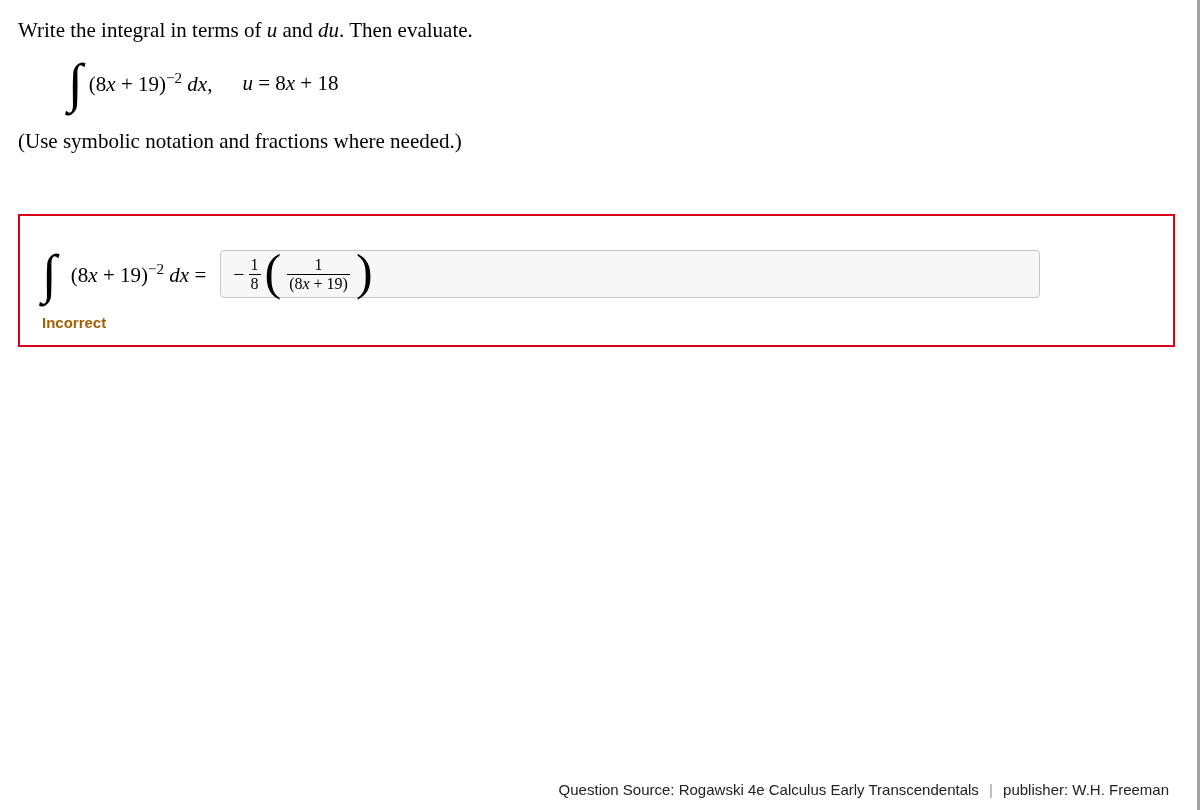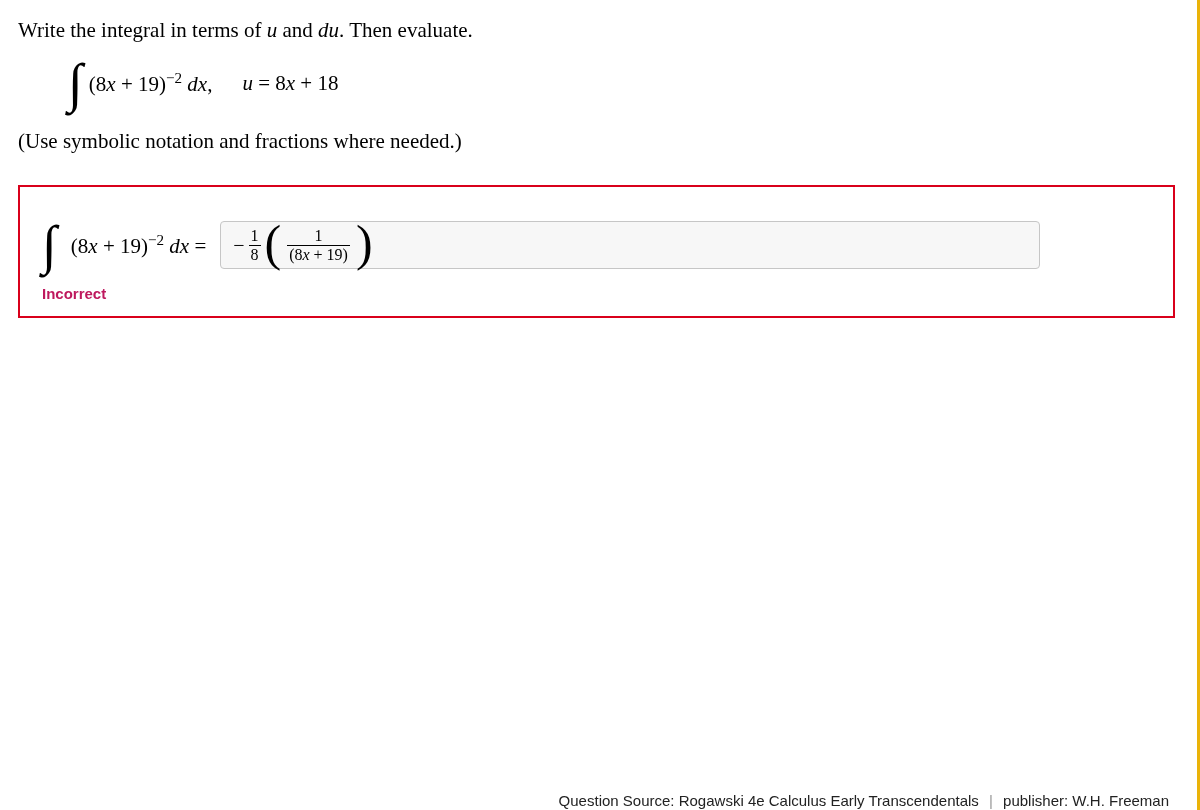--- a/index.html
+++ b/index.html
@@ -8,7 +8,7 @@
     position: relative;
     width: 1200px;
     height: 810px;
-    border-right: 3px solid #eab308;
+    border-right: 3px solid #a3a3a3;
     padding: 18px 22px 0 18px;
   }
   .prompt-line {

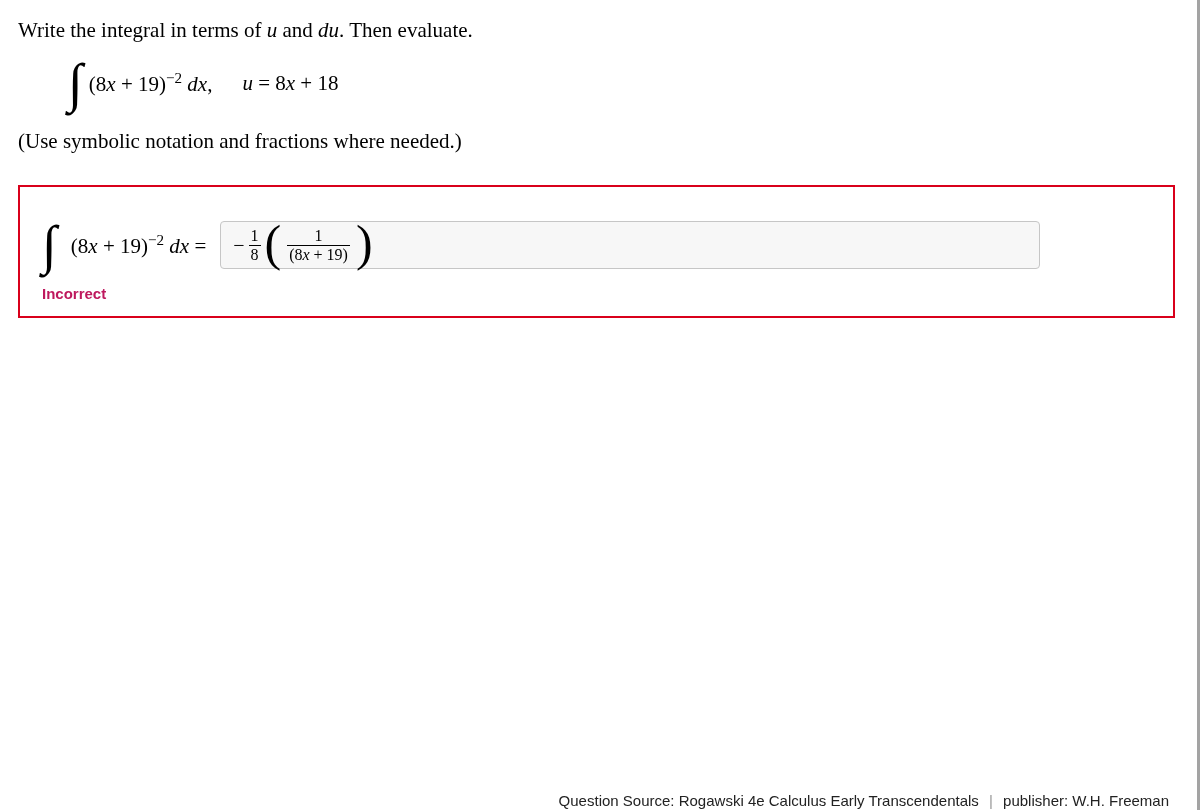--- a/index.html
+++ b/index.html
@@ -32,7 +32,7 @@
     font-weight: 300;
   }
   .sup { font-size: 0.72em; vertical-align: super; }
-  .note-line { font-size: 21px; margin-bottom: 31px; }
+  .note-line { font-size: 21px; margin-bottom: 60px; }
 
   .answer-frame {
     border: 2px solid #d9001b;

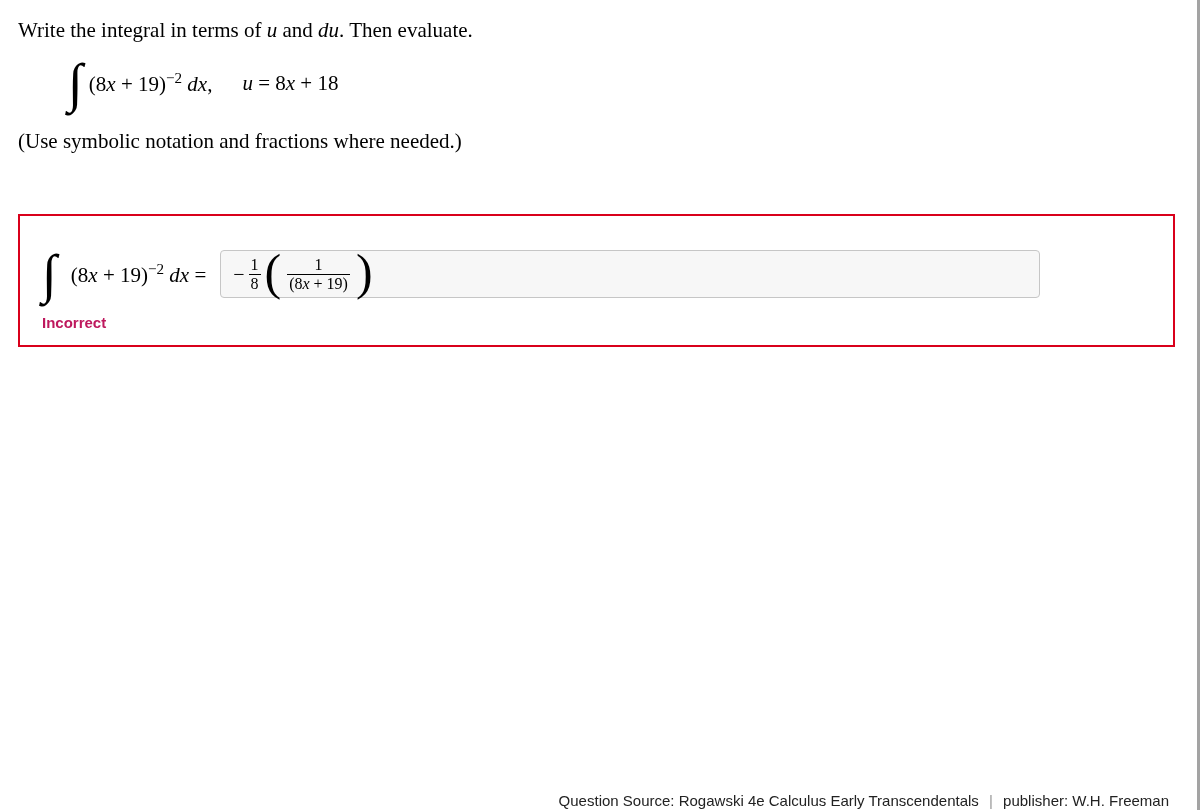--- a/index.html
+++ b/index.html
@@ -75,7 +75,7 @@
     top: -2px;
   }
   .incorrect-label {
-    color: #be185d;
+    color: #a16207;
     font-family: Arial, Helvetica, sans-serif;
     font-size: 15px;
     font-weight: 600;

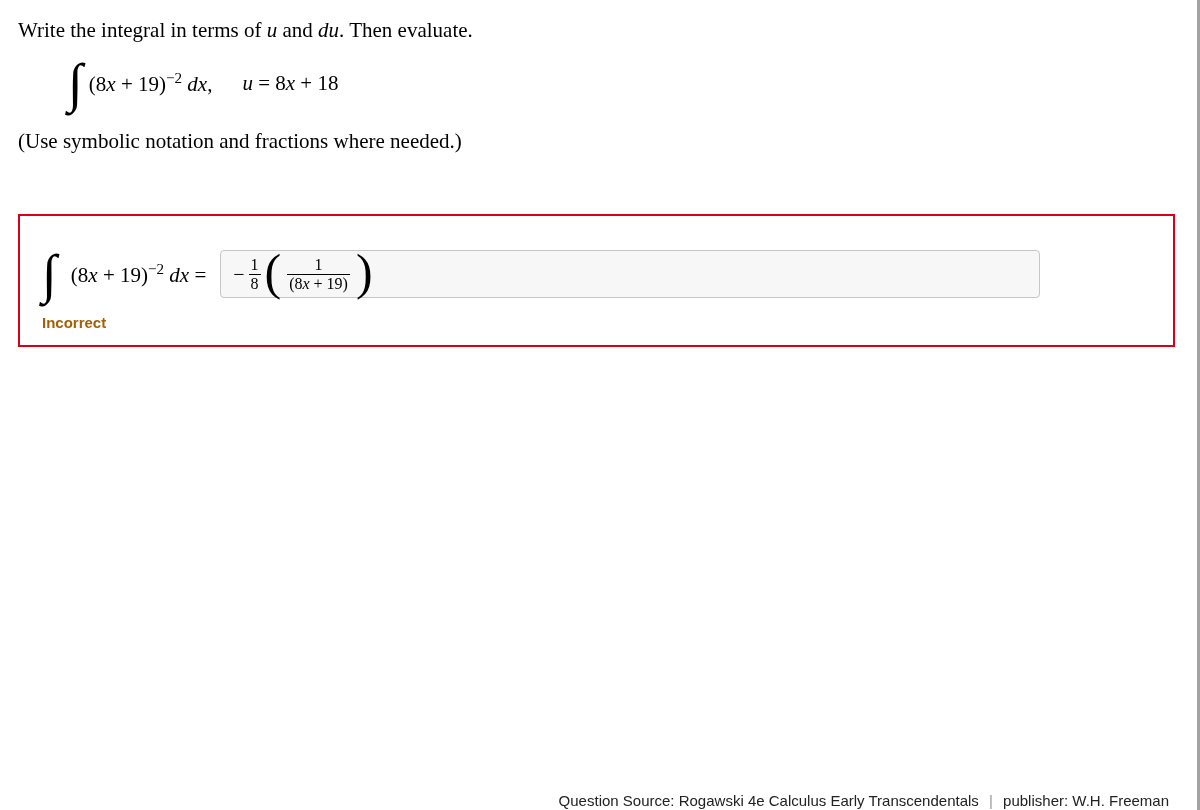--- a/index.html
+++ b/index.html
@@ -84,7 +84,7 @@
 
   .footer {
     position: absolute;
-    bottom: 1px;
+    bottom: 12px;
     right: 28px;
     font-family: Arial, Helvetica, sans-serif;
     font-size: 15px;

